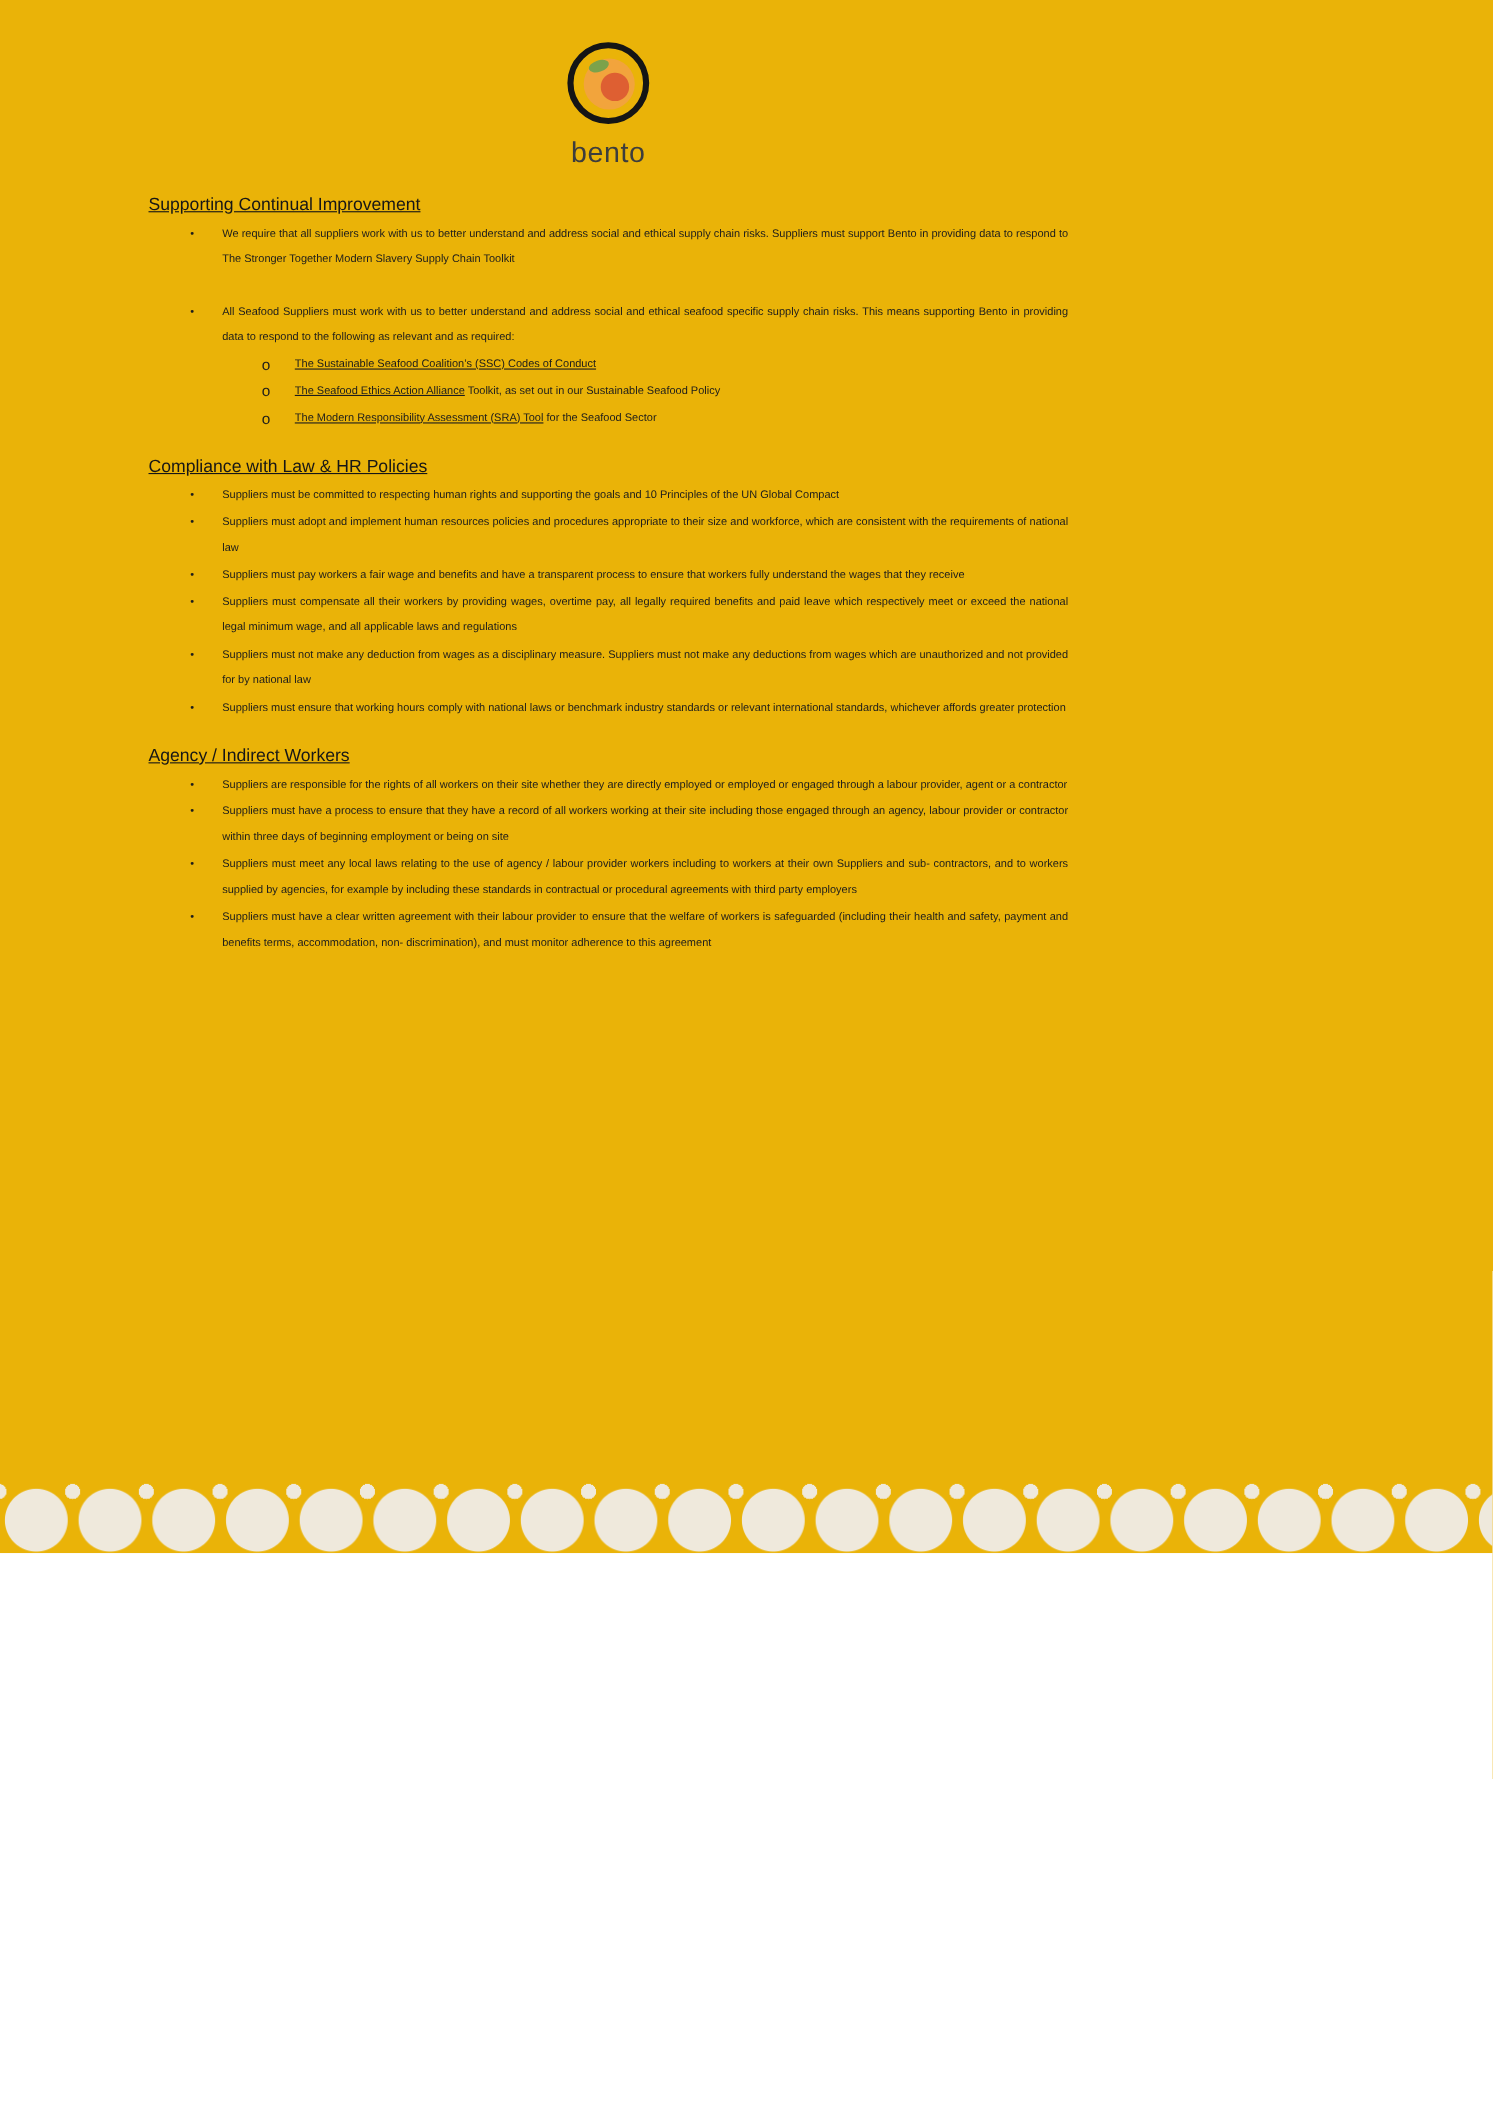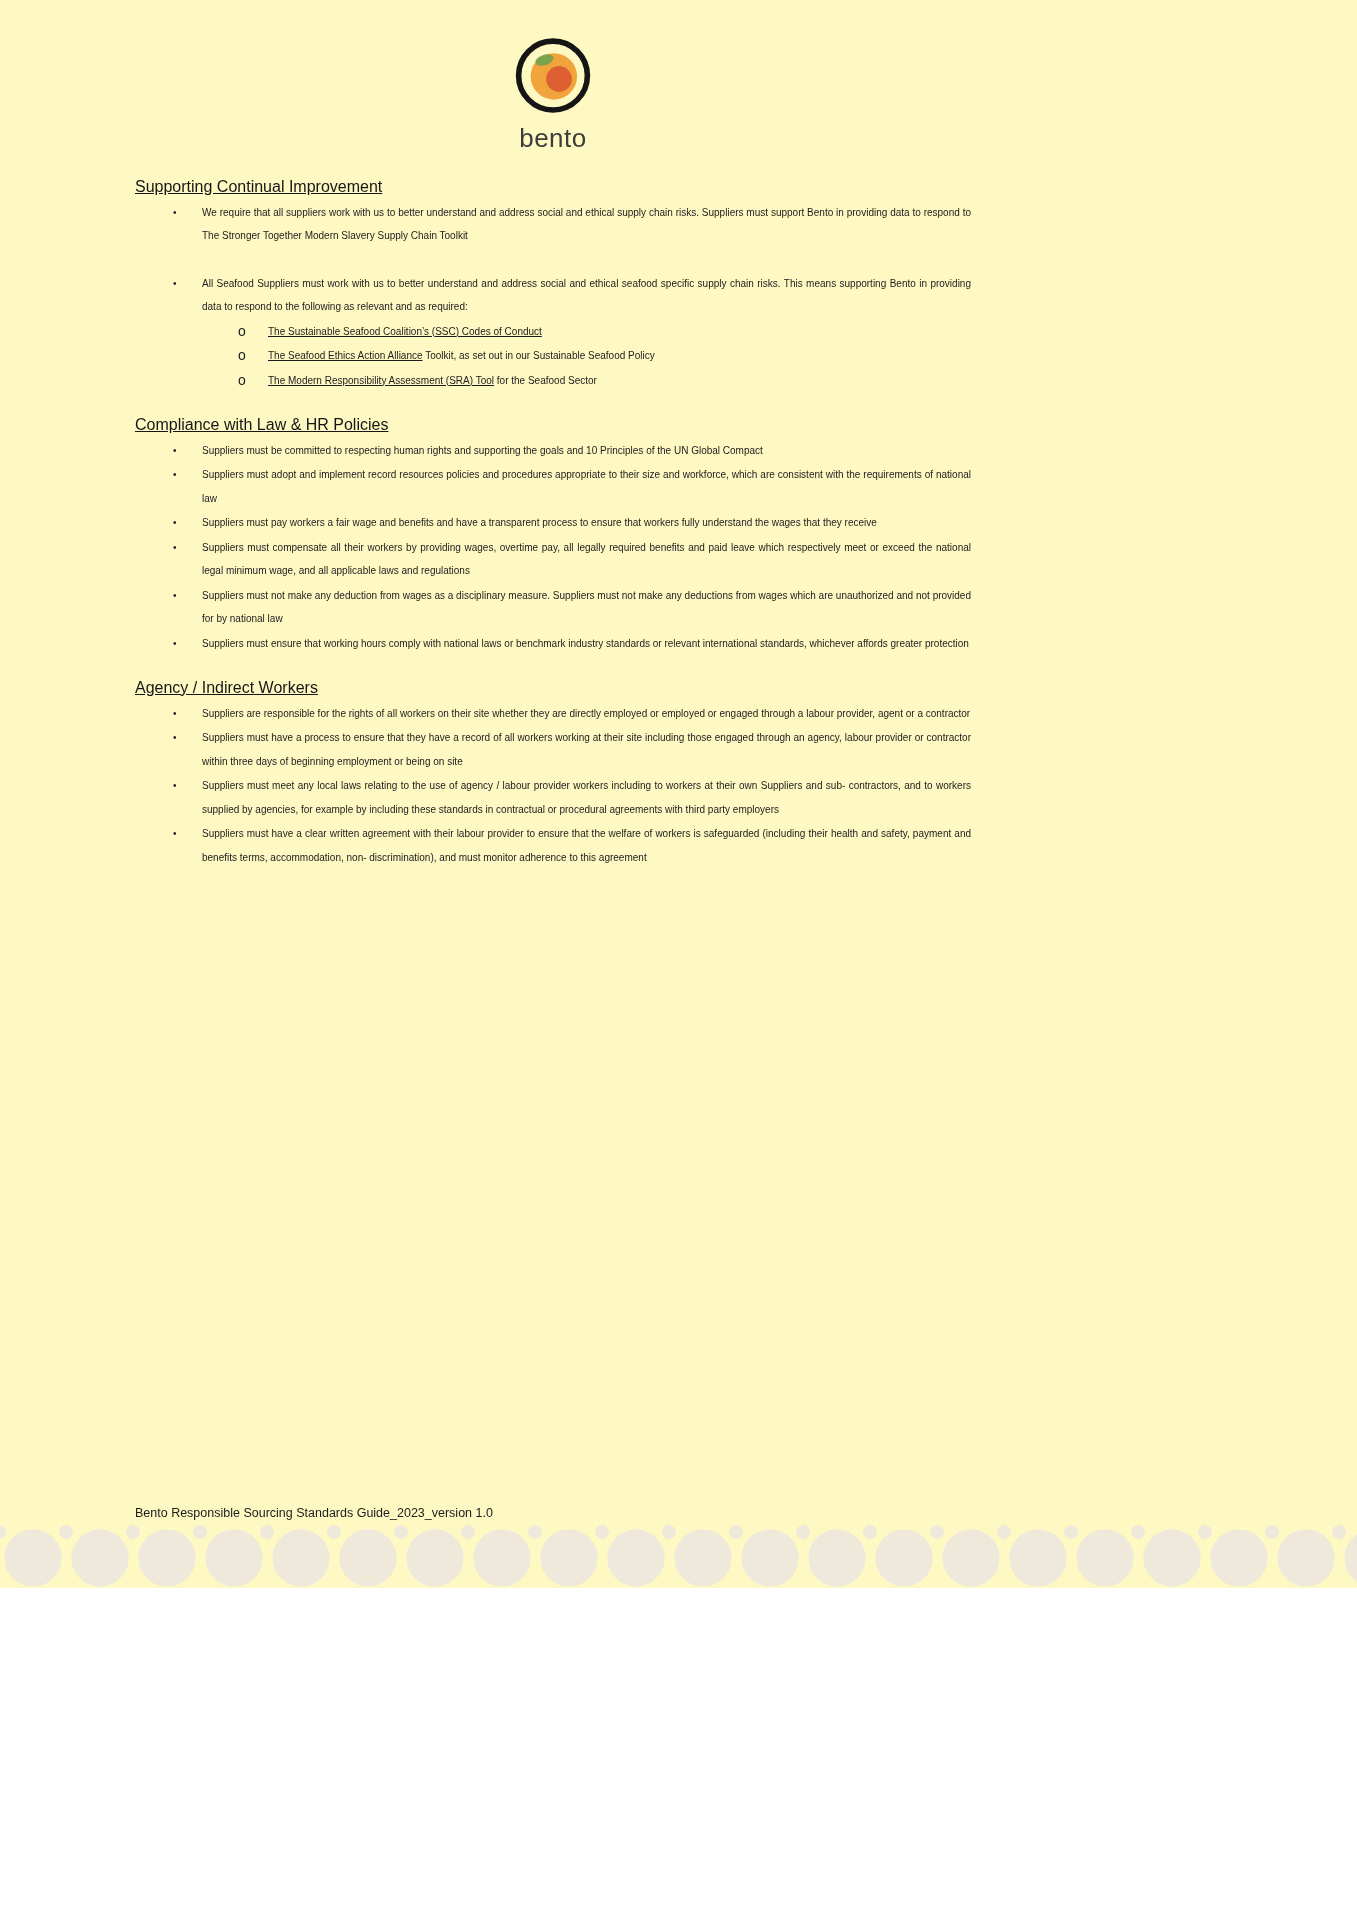--- a/index.html
+++ b/index.html
@@ -6,8 +6,8 @@
   .page {
     position: relative;
     width: 1357px;
-    height: 1588px;
-    background: #fef9c3;
+    height: 1412px;
+    background: #eab308;
     overflow: hidden;
     font-family: "Liberation Sans", sans-serif;
     color: #1c1c1c;

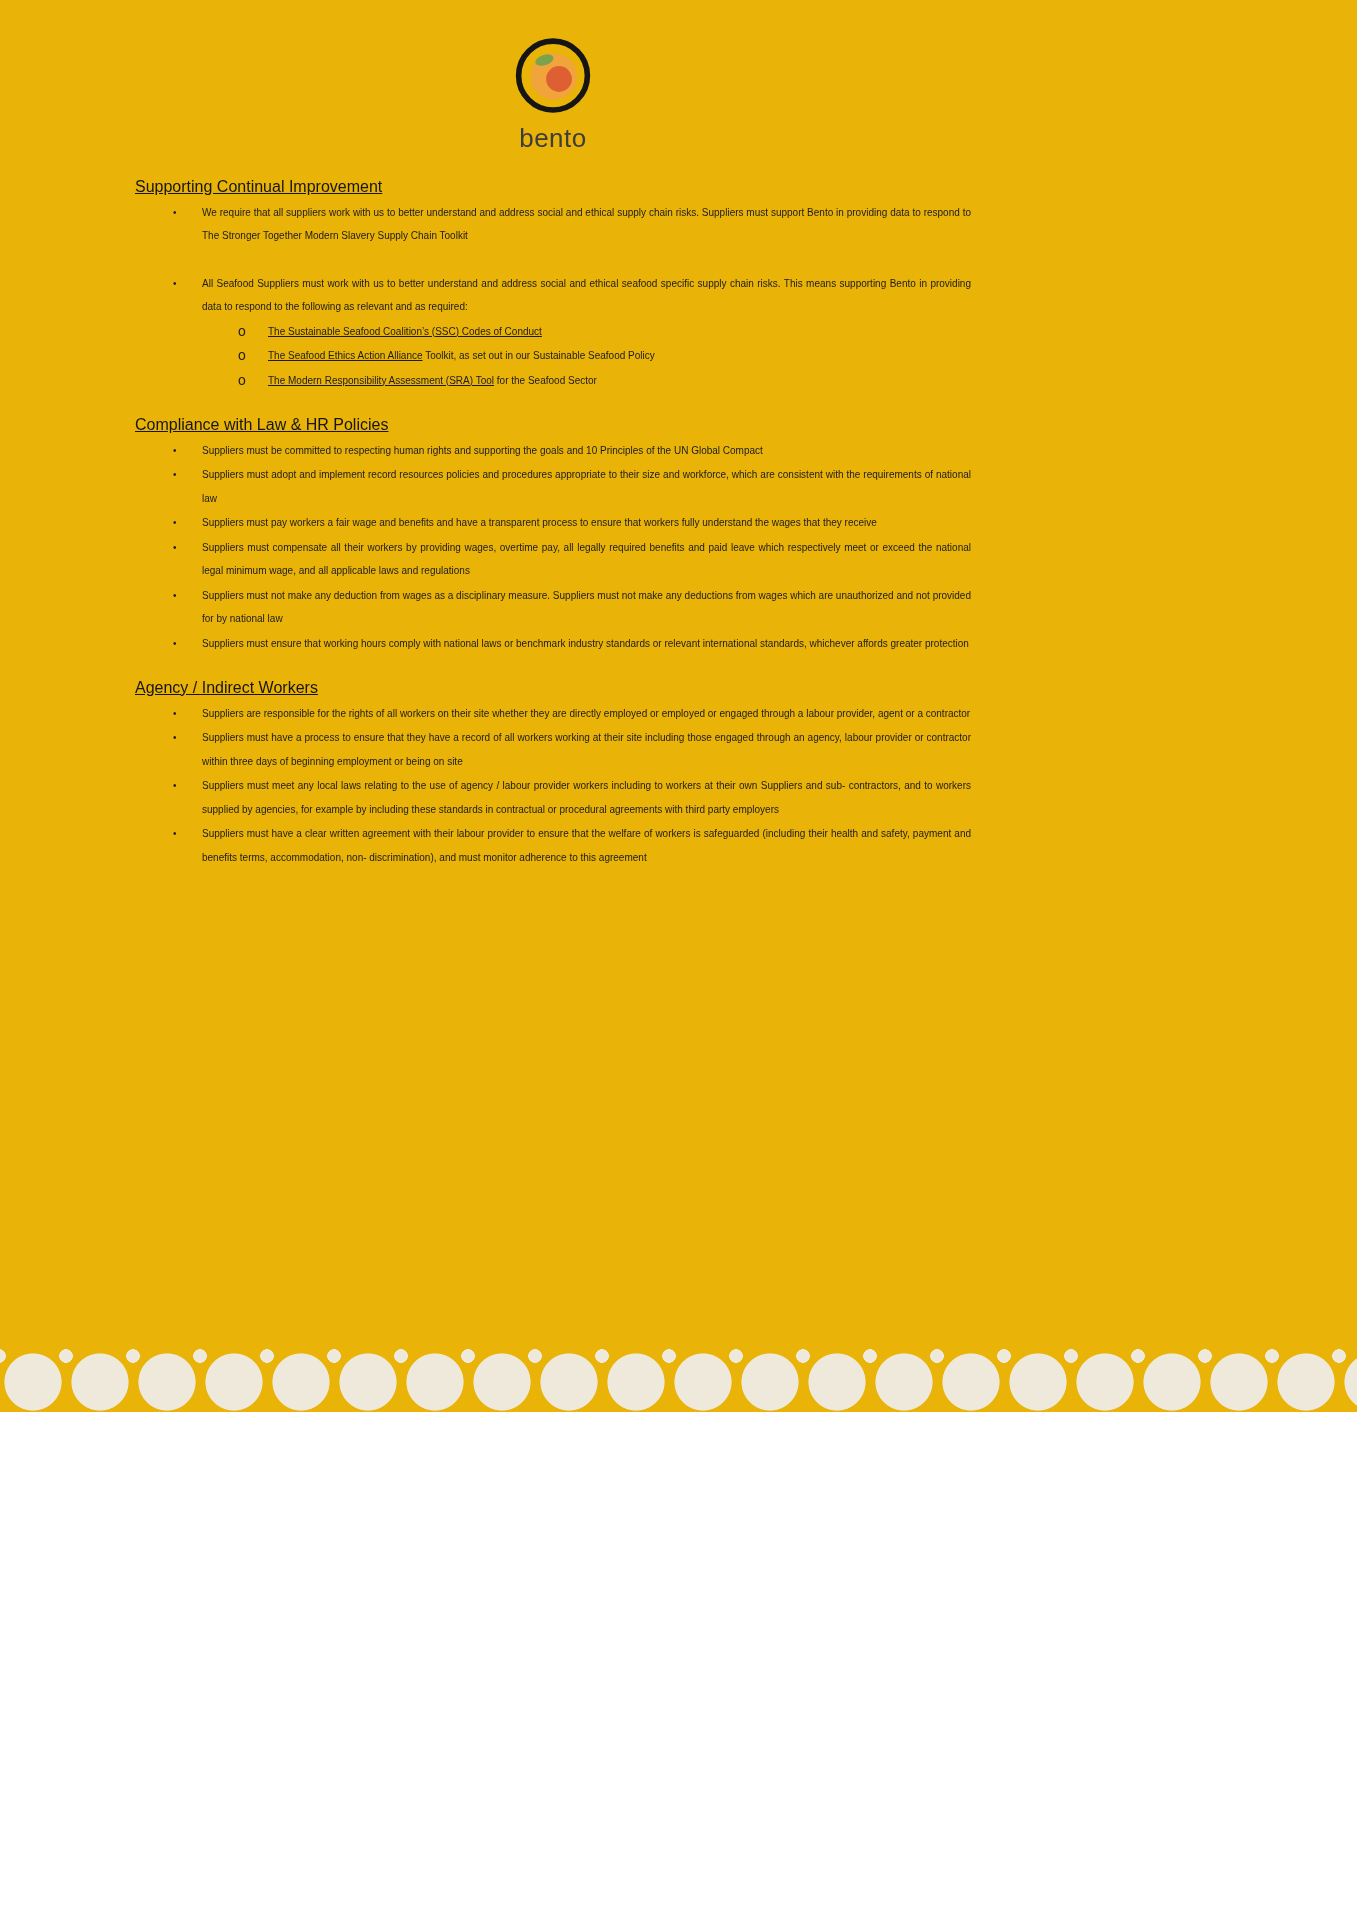--- a/index.html
+++ b/index.html
@@ -117,7 +117,7 @@
     <h2 class="heading">Compliance with Law &amp; HR Policies</h2>
     <ul class="bullets">
             <li class="bullet">Suppliers must be committed to respecting human rights and supporting the goals and 10 Principles of the UN Global Compact</li>
-            <li class="bullet">Suppliers must adopt and implement record resources policies and procedures appropriate to their size and workforce, which are consistent with the requirements of national law</li>
+            <li class="bullet">Suppliers must adopt and implement human resources policies and procedures appropriate to their size and workforce, which are consistent with the requirements of national law</li>
             <li class="bullet">Suppliers must pay workers a fair wage and benefits and have a transparent process to ensure that workers fully understand the wages that they receive</li>
             <li class="bullet">Suppliers must compensate all their workers by providing wages, overtime pay, all legally required benefits and paid leave which respectively meet or exceed the national legal minimum wage, and all applicable laws and regulations</li>
             <li class="bullet">Suppliers must not make any deduction from wages as a disciplinary measure. Suppliers must not make any deductions from wages which are unauthorized and not provided for by national law</li>

